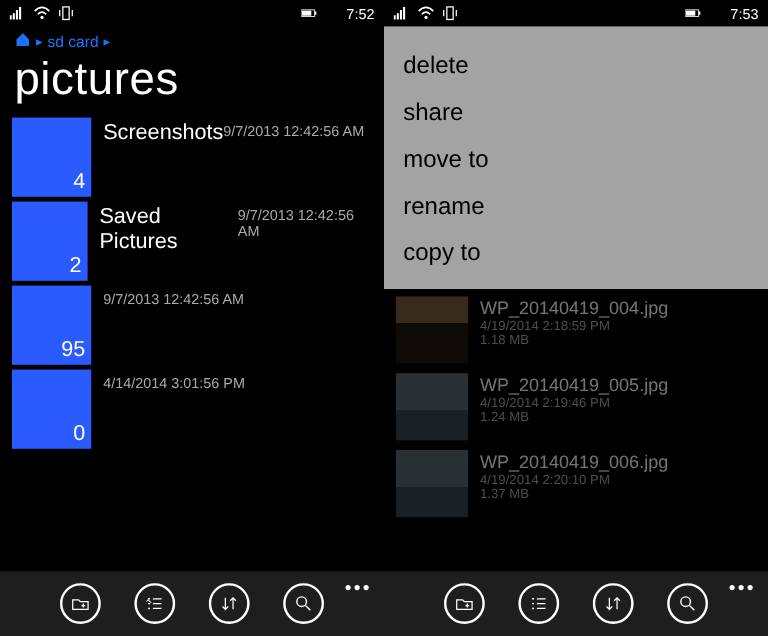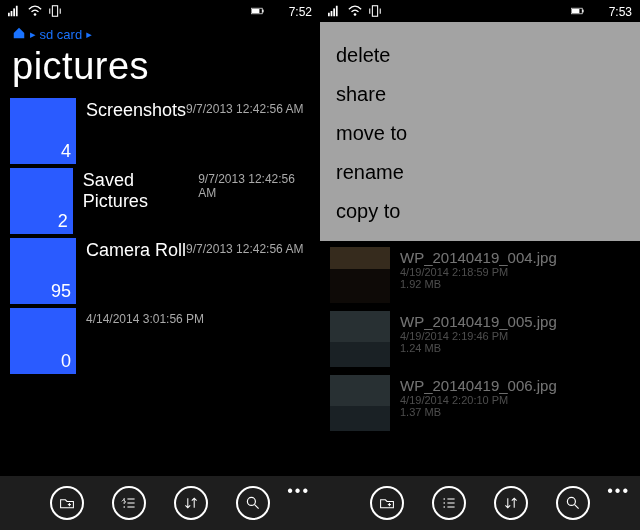--- a/index.html
+++ b/index.html
@@ -208,7 +208,6 @@
         <div class="folder-count">95</div>
       </div>
       <div class="folder-meta">
-        <div class="folder-name">Camera Roll</div>
         <div class="folder-date">9/7/2013 12:42:56 AM</div>
       </div>
     </div>

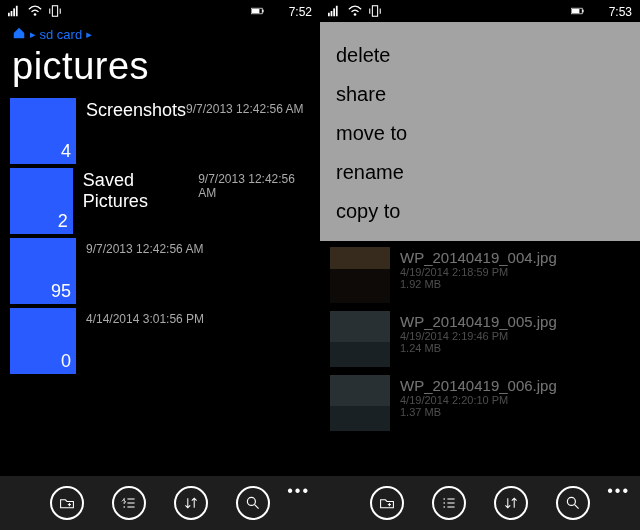--- a/index.html
+++ b/index.html
@@ -308,7 +308,7 @@
       <div class="file-meta">
         <div class="file-name">WP_20140419_004.jpg</div>
         <div class="file-date">4/19/2014 2:18:59 PM</div>
-        <div class="file-size">1.92 MB</div>
+        <div class="file-size">1.18 MB</div>
       </div>
     </div>
     <div class="file-item">

